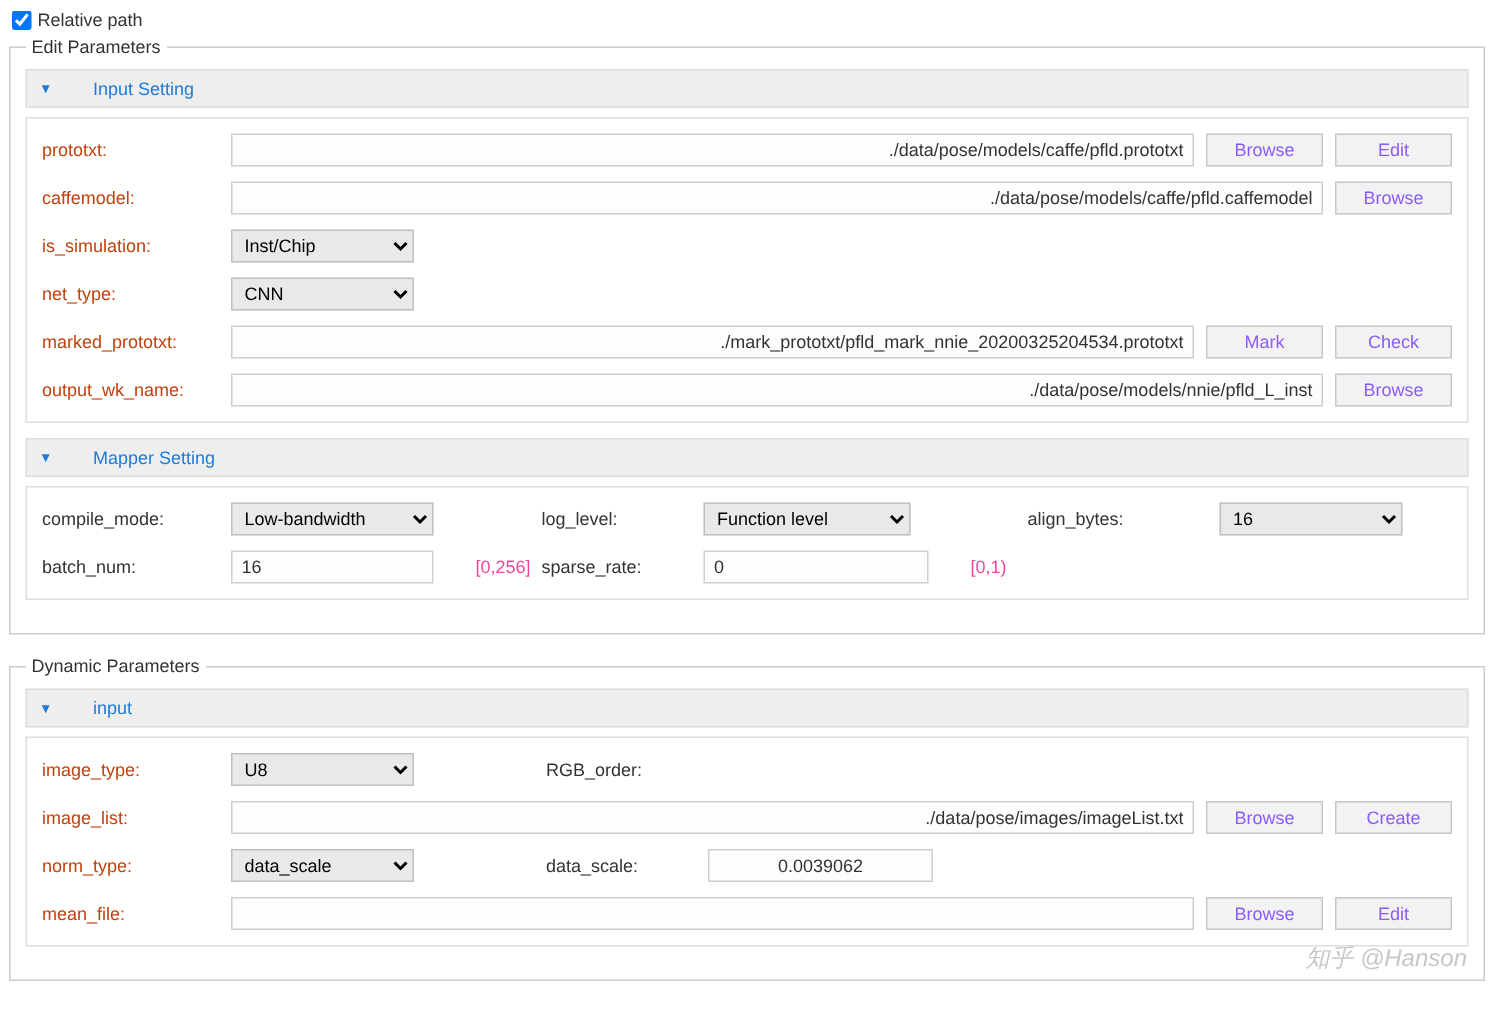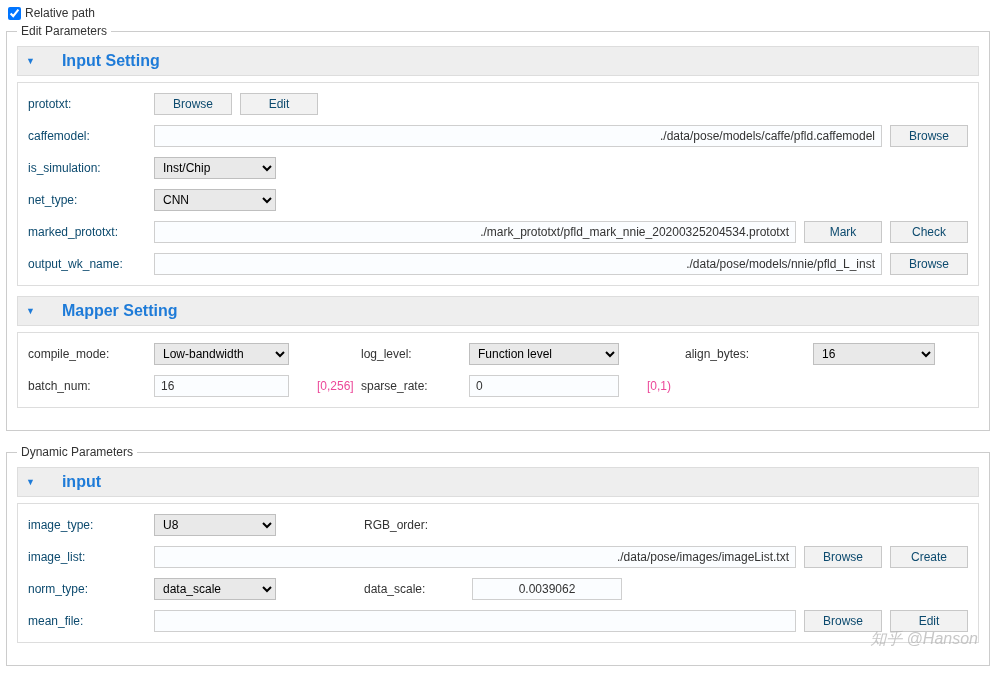--- a/index.html
+++ b/index.html
@@ -46,8 +46,8 @@
 }
 .section-header .title {
   color: #1e7bd8;
-  font-weight: bold;
-  font-size: 16px;
+  font-weight: normal;
+  font-size: 12px;
   padding-left: 21px;
 }
 .section-body {

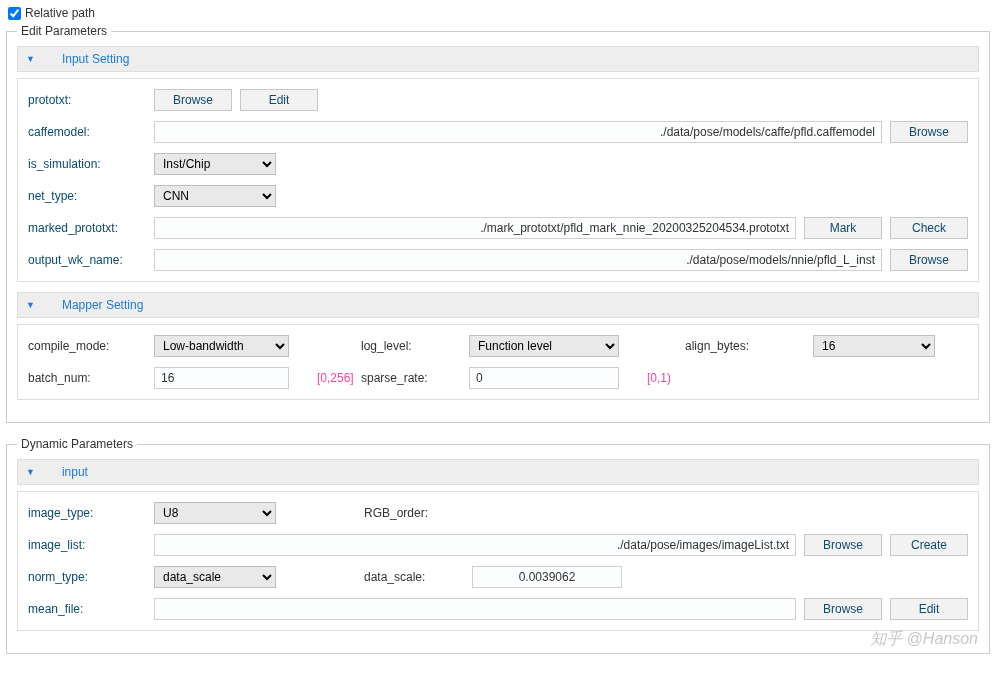--- a/index.html
+++ b/index.html
@@ -66,7 +66,7 @@
 .label {
   width: 118px;
   flex-shrink: 0;
-  color: #0c4a6e;
+  color: #c2410c;
 }
 input.text {
   height: 22px;

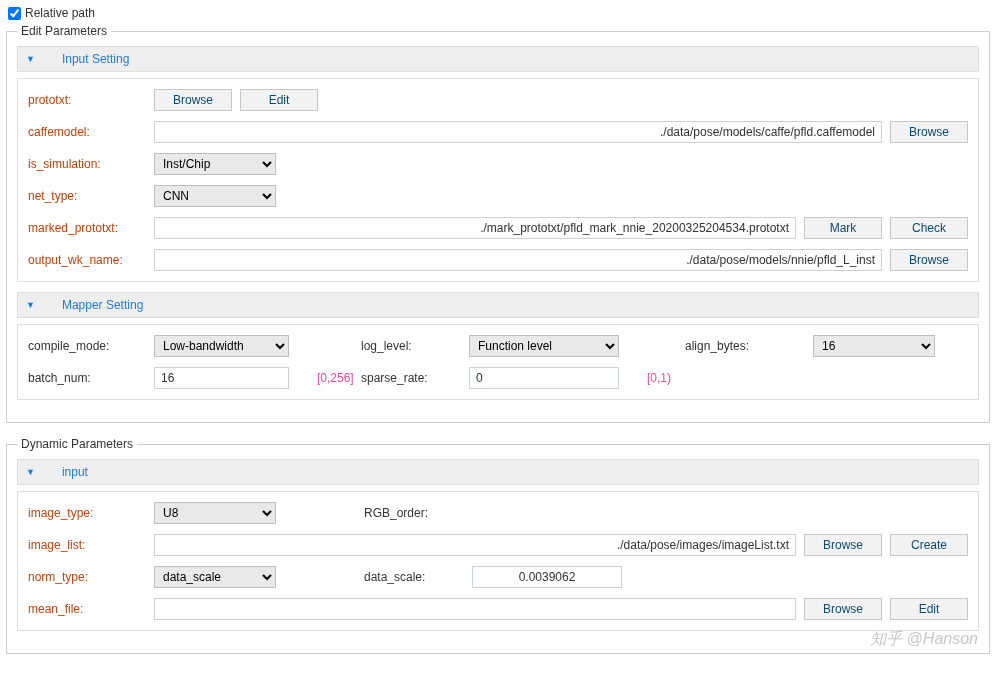--- a/index.html
+++ b/index.html
@@ -141,6 +141,7 @@
 
     <div class="row">
       <span class="label">prototxt:</span>
+      <input class="text wide" value="./data/pose/models/caffe/pfld.prototxt" style="">
       <button class="btn">Browse</button>
       <button class="btn">Edit</button>
     </div>

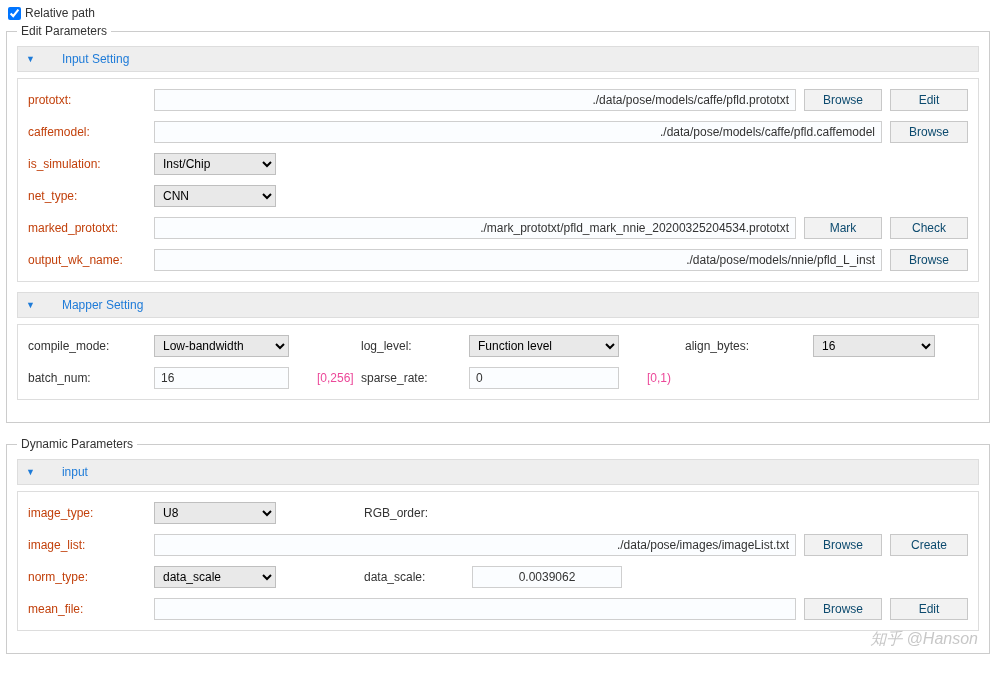--- a/index.html
+++ b/index.html
@@ -94,7 +94,7 @@
   border: 1px solid #c8c8c8;
   background: #f2f2f2;
   font-size: 12px;
-  color: #0c4a6e;
+  color: #8b5cf6;
   cursor: pointer;
   flex-shrink: 0;
 }

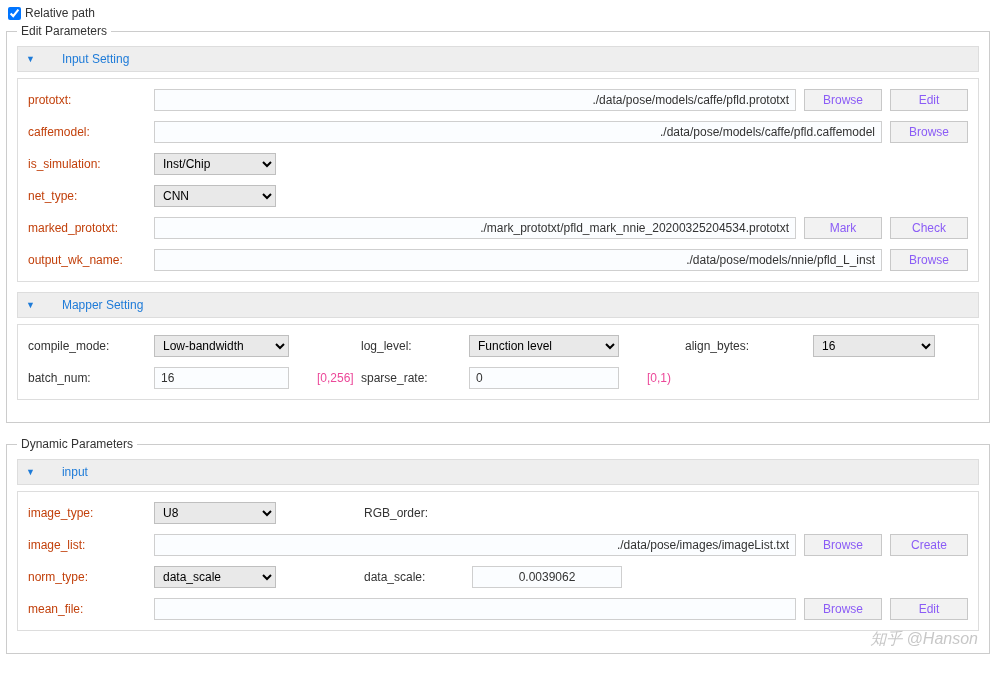--- a/index.html
+++ b/index.html
@@ -190,7 +190,7 @@
       <select class="sel" style="width:135px"><option>Low-bandwidth</option></select>
       <span></span>
       <span class="lbl">log_level:</span>
-      <select class="sel" style="width:150px"><option>Function level</option></select>
+      <select class="sel" style="width:138px"><option>Function level</option></select>
       <span></span>
       <span class="lbl">align_bytes:</span>
       <select class="sel" style="width:122px"><option>16</option></select>

